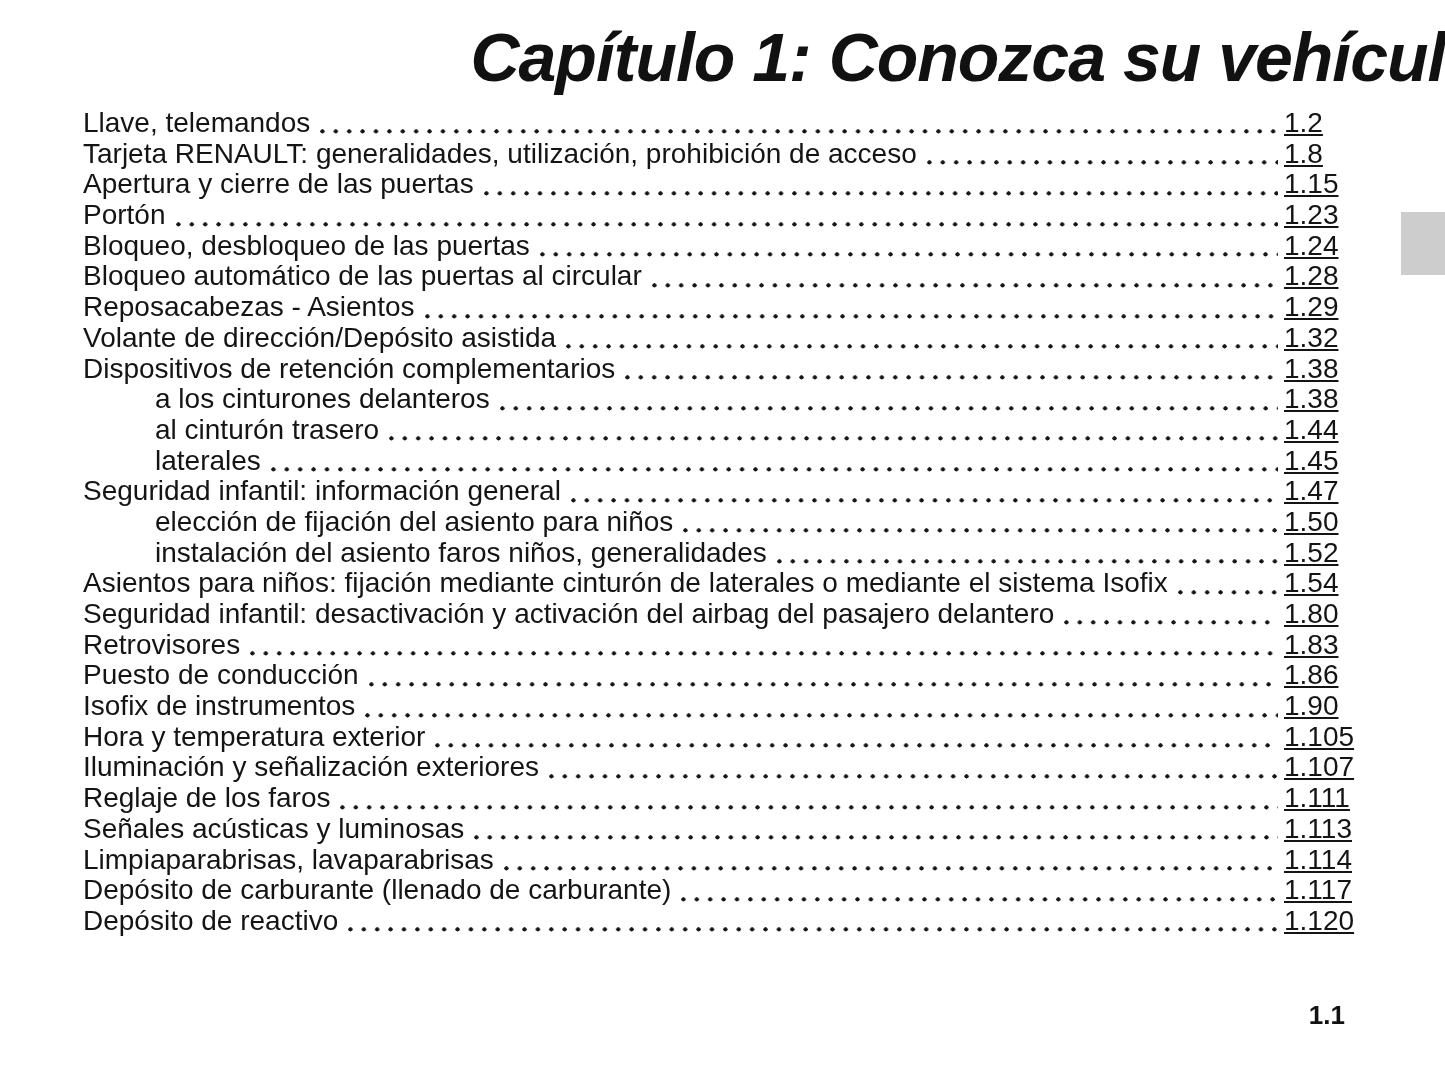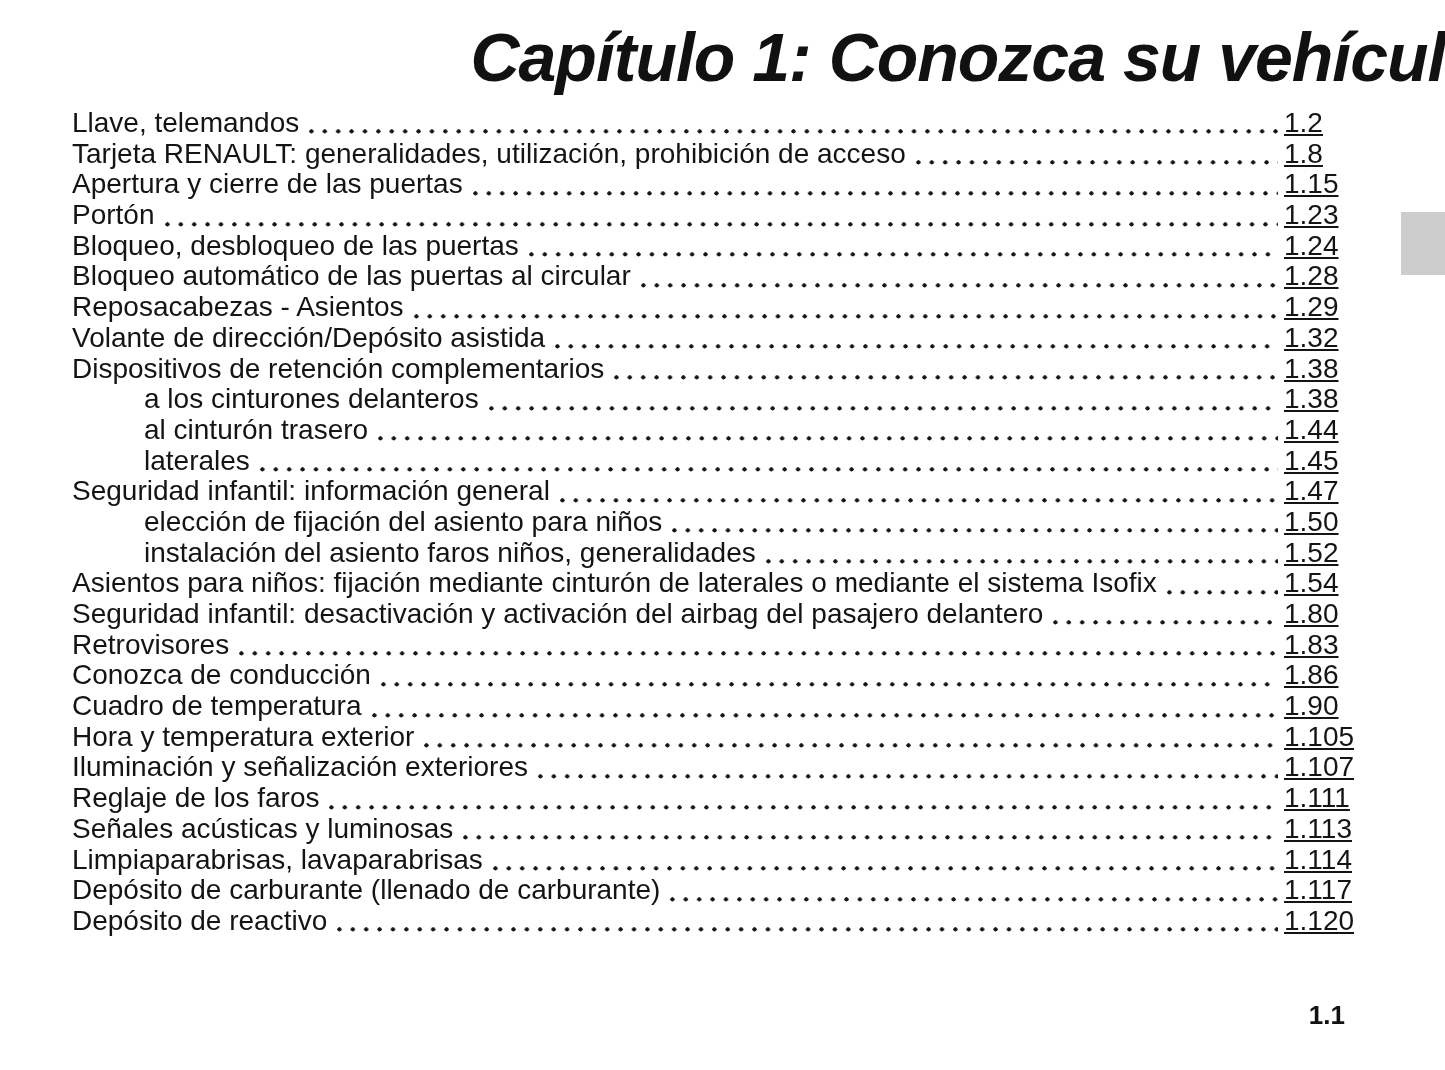--- a/index.html
+++ b/index.html
@@ -48,6 +48,7 @@
   .toc-label {
     white-space: nowrap;
     flex-shrink: 0;
+    margin-left: 11px;
   }
   .toc-dots {
     flex: 1 1 auto;

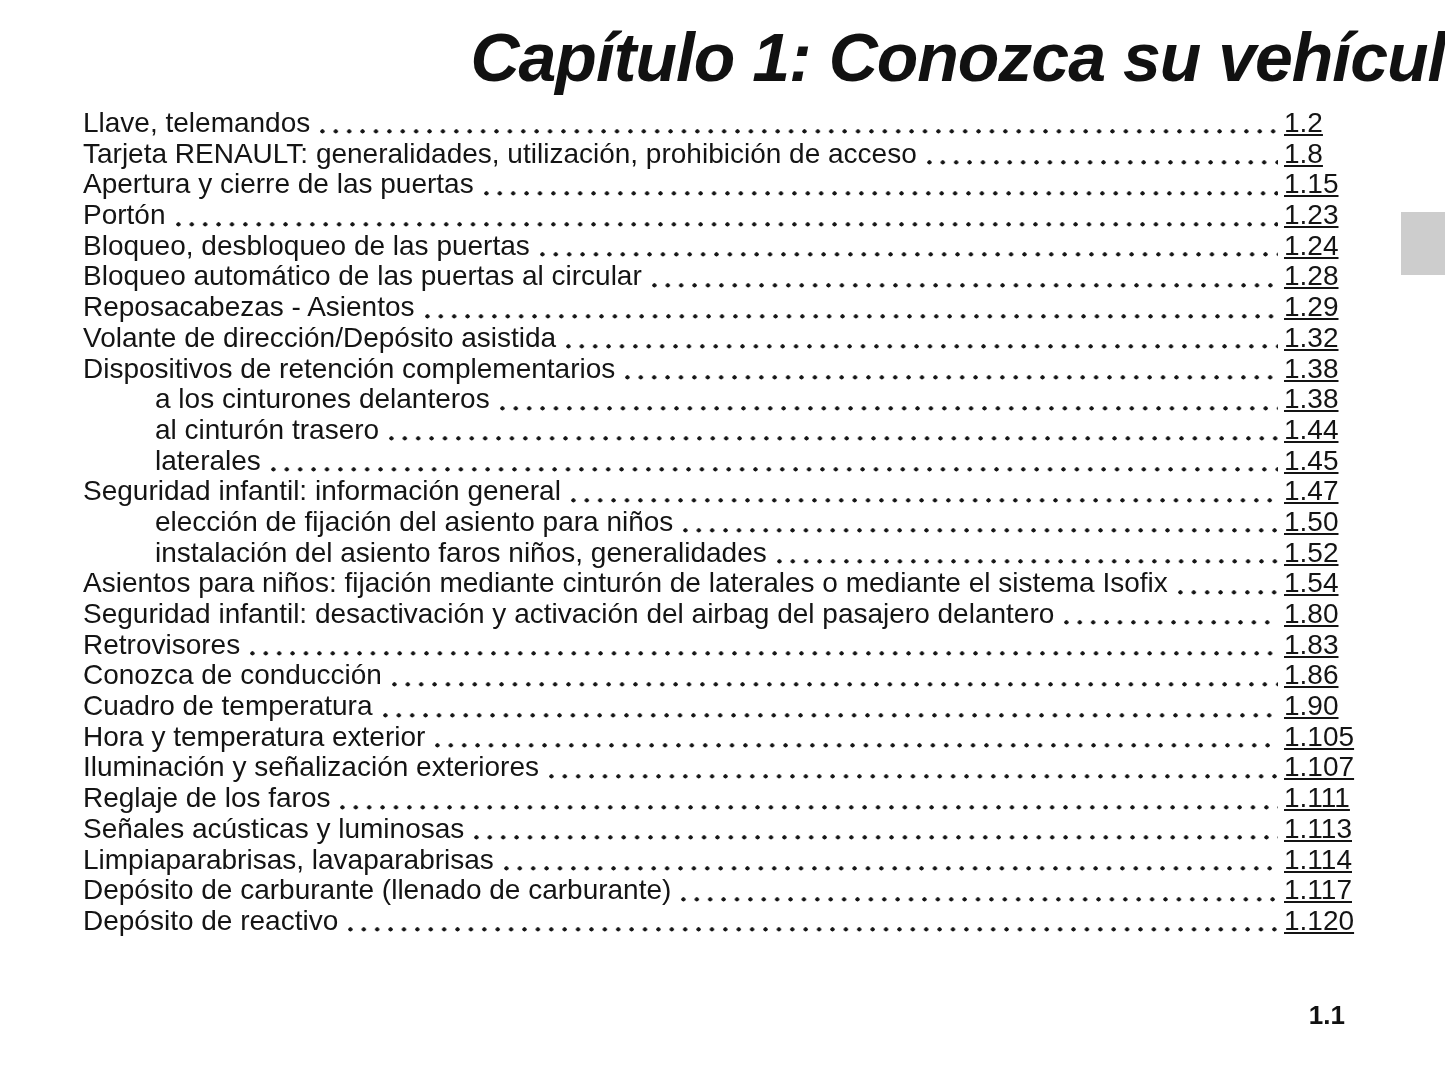--- a/index.html
+++ b/index.html
@@ -182,7 +182,7 @@
     <span class="toc-page">1.83</span>
   </div>
     <div class="toc-row">
-    <span class="toc-label">Conozca de conducción</span>
+    <span class="toc-label">Puesto de conducción</span>
     <span class="toc-dots"></span>
     <span class="toc-page">1.86</span>
   </div>

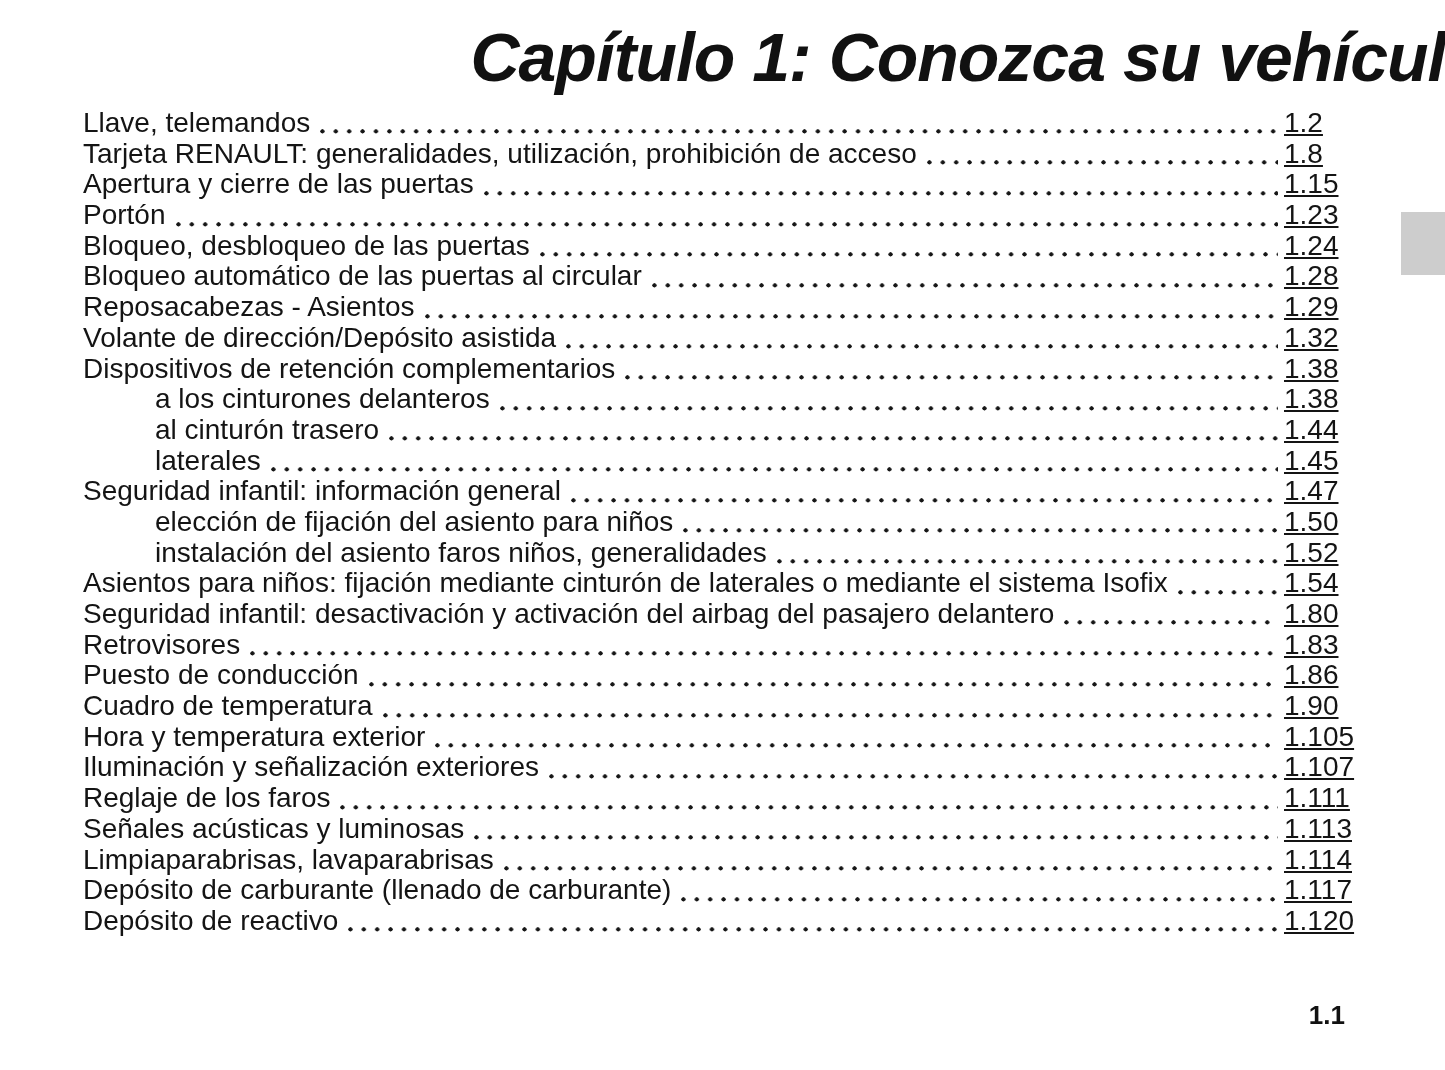--- a/index.html
+++ b/index.html
@@ -187,7 +187,7 @@
     <span class="toc-page">1.86</span>
   </div>
     <div class="toc-row">
-    <span class="toc-label">Cuadro de temperatura</span>
+    <span class="toc-label">Isofix de instrumentos</span>
     <span class="toc-dots"></span>
     <span class="toc-page">1.90</span>
   </div>

